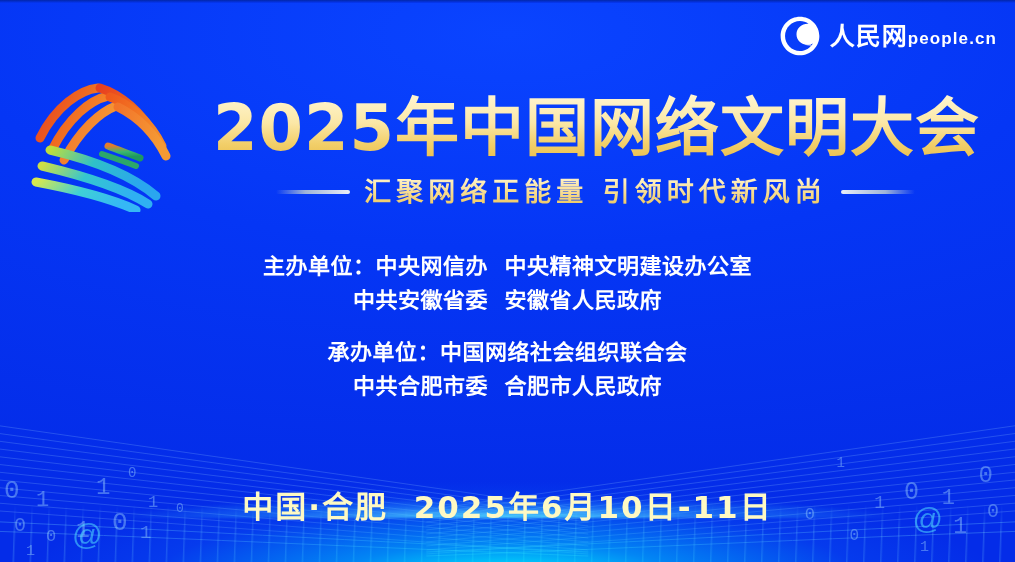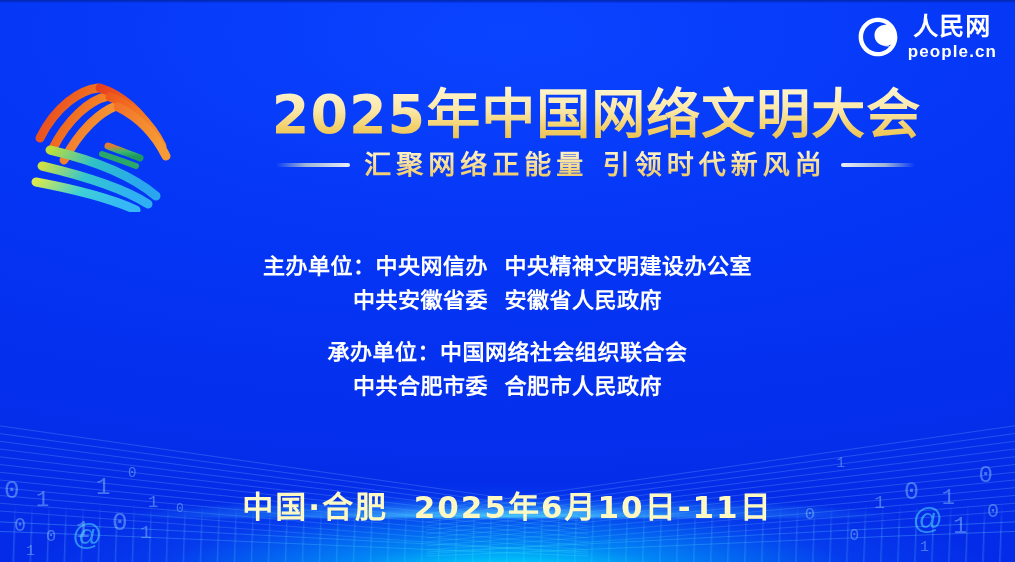--- a/index.html
+++ b/index.html
@@ -115,7 +115,7 @@
   .people-logo .mark { display: block; }
   .people-logo .wordmark {
     display: flex;
-    flex-direction: column;
+    flex-direction: row;
     align-items: center;
     line-height: 1;
   }

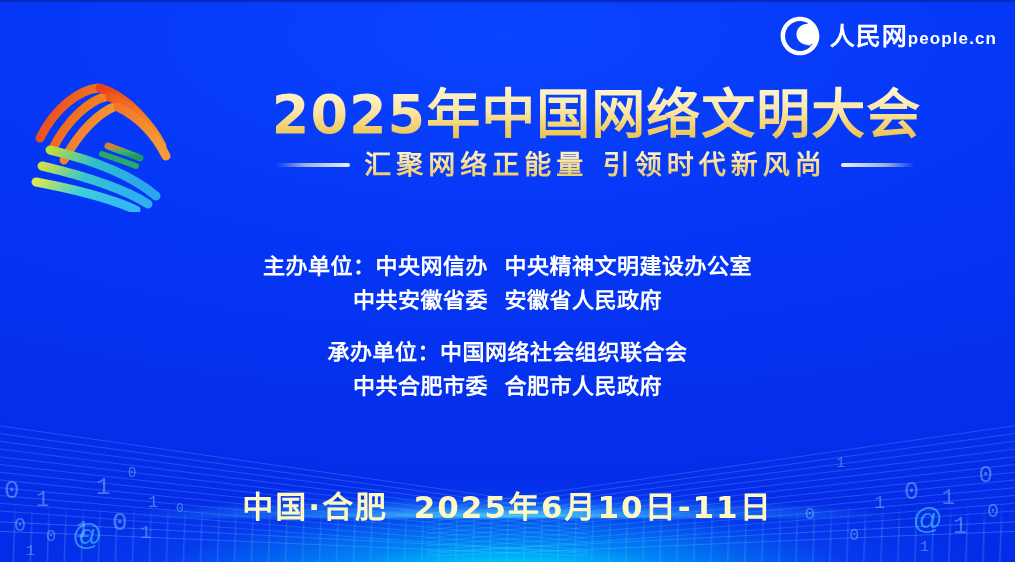--- a/index.html
+++ b/index.html
@@ -157,12 +157,12 @@
   }
   .main-title {
     color: #fbe6a2;
-    font-size: 54px;
+    font-size: 64px;
     font-weight: 700;
     letter-spacing: 1px;
     line-height: 1.08;
     text-align: center;
-    margin: 6px;
+    margin: 14px;
     padding-left: 8px;
     background: linear-gradient(180deg, #fff6d2 0%, #fbe7a6 42%, #f2cf6a 72%, #e8bc49 100%);
     -webkit-background-clip: text;

